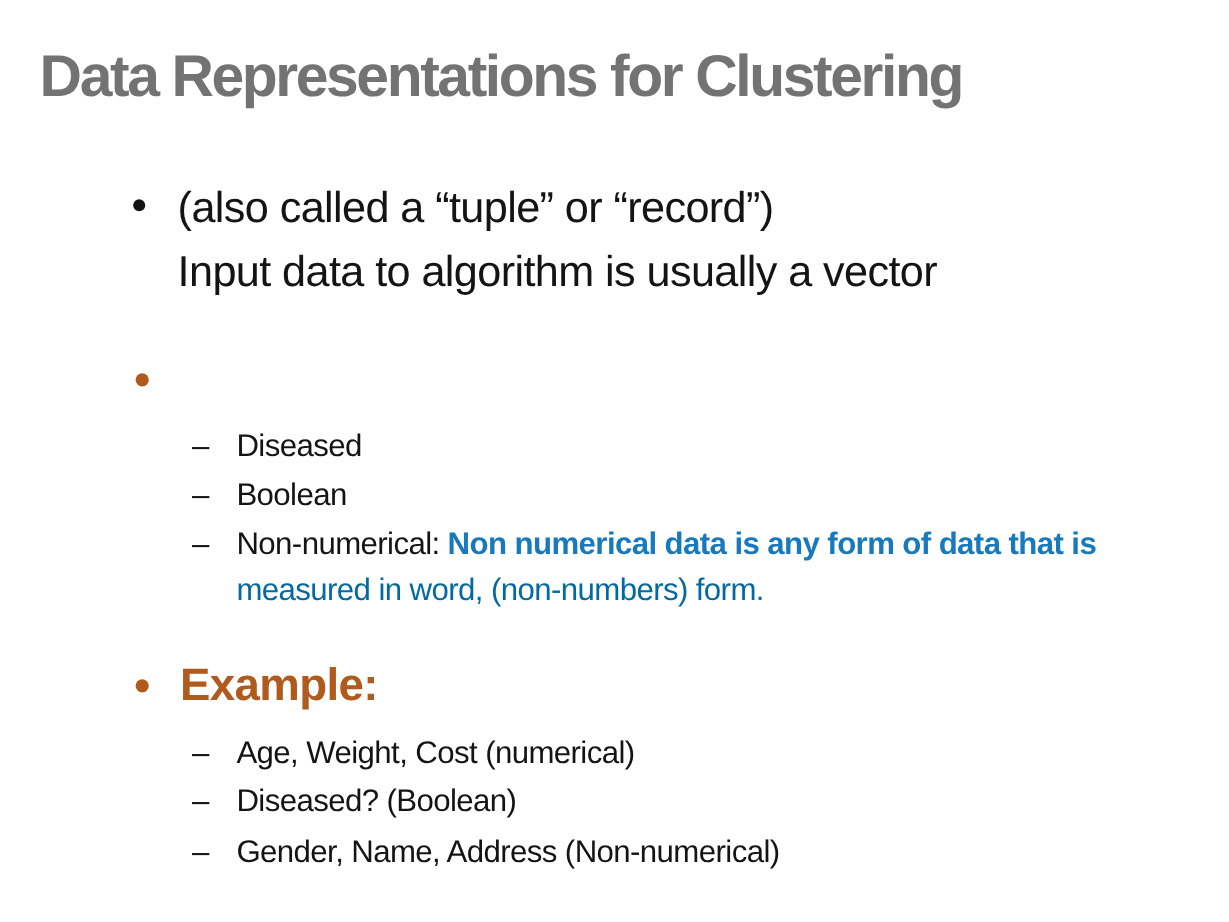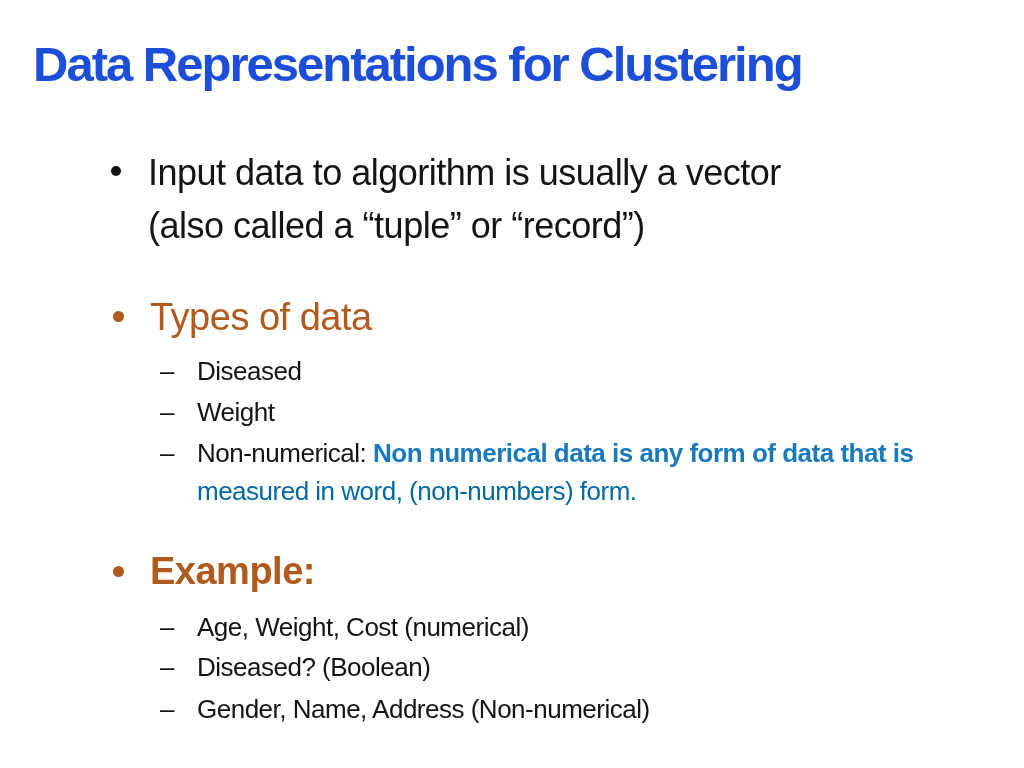--- a/index.html
+++ b/index.html
@@ -24,7 +24,7 @@
     font-size: 49px;
     font-weight: bold;
     letter-spacing: -2px;
-    color: #1d4ed8;
+    color: #737373;
     white-space: nowrap;
   }
   .bullet-dot {

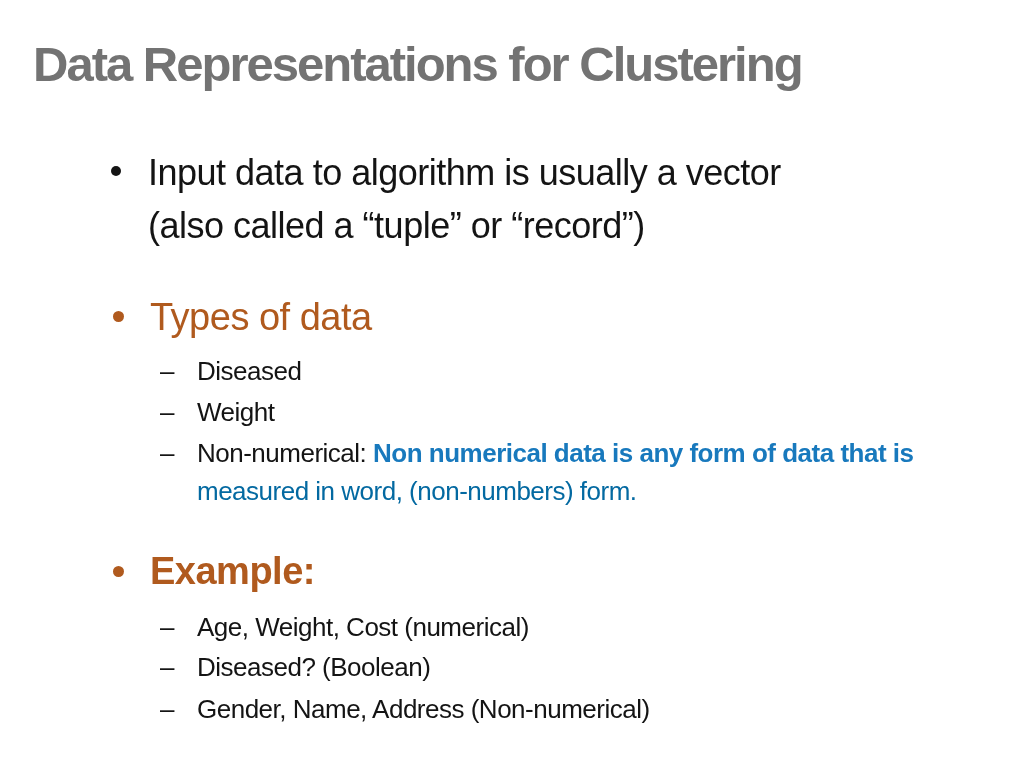--- a/index.html
+++ b/index.html
@@ -94,8 +94,8 @@
 
   <span class="bullet-dot dot-1"></span>
   <div class="intro-text">
+    <span class="line">(also called a “tuple” or “record”)</span>
     <span class="line">Input data to algorithm is usually a vector</span>
-    <span class="line">(also called a “tuple” or “record”)</span>
   </div>
 
   <span class="bullet-dot dot-2"></span>

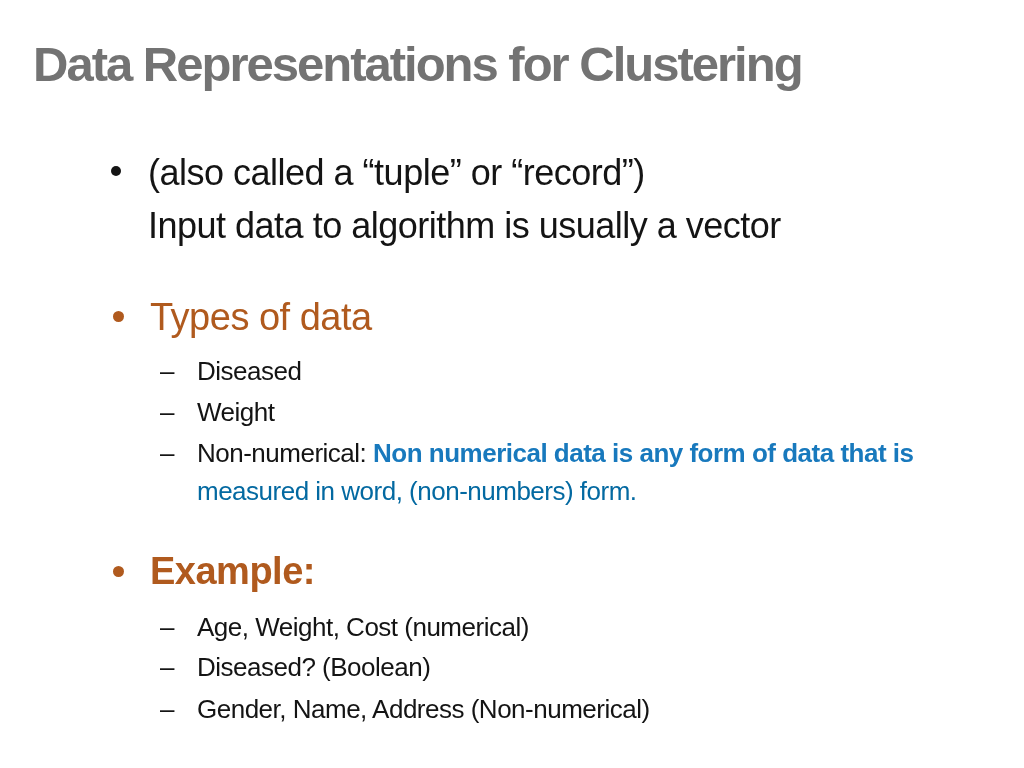--- a/index.html
+++ b/index.html
@@ -99,7 +99,6 @@
   </div>
 
   <span class="bullet-dot dot-2"></span>
-  <div class="section-heading heading-types">Types of data</div>
 
   <div class="sub-item row-numerical">
     <span class="dash">–</span>

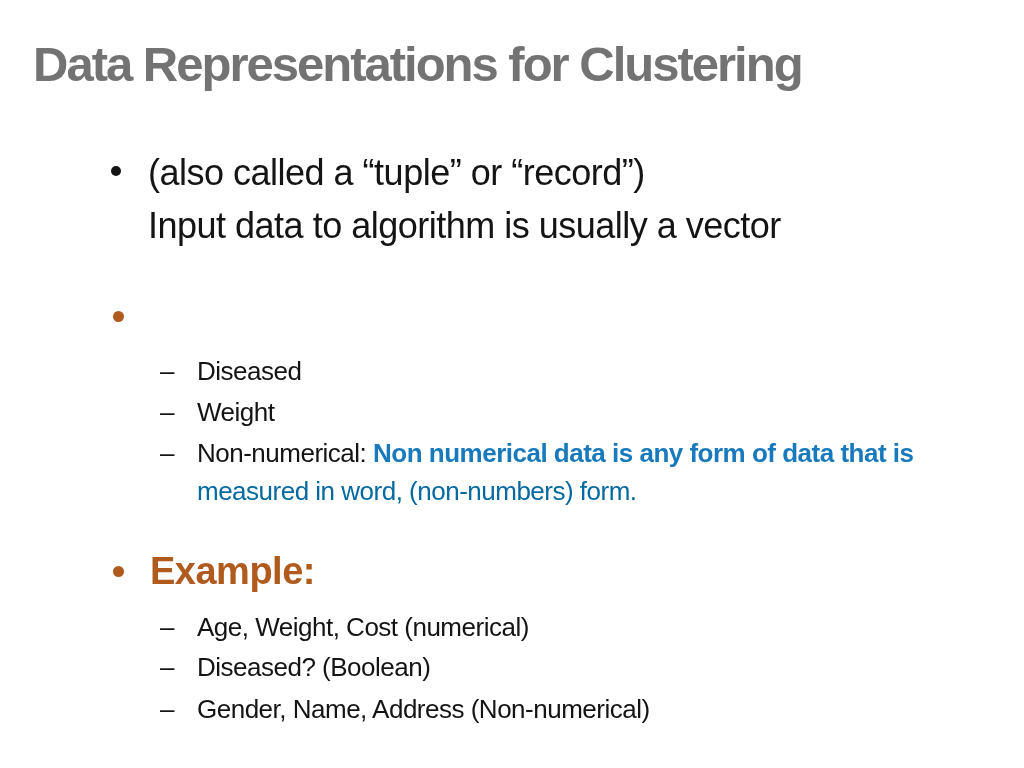--- a/index.html
+++ b/index.html
@@ -107,7 +107,7 @@
 
   <div class="sub-item row-boolean">
     <span class="dash">–</span>
-    <span>Weight</span>
+    <span>Boolean</span>
   </div>
 
   <div class="sub-item row-nonnum">

